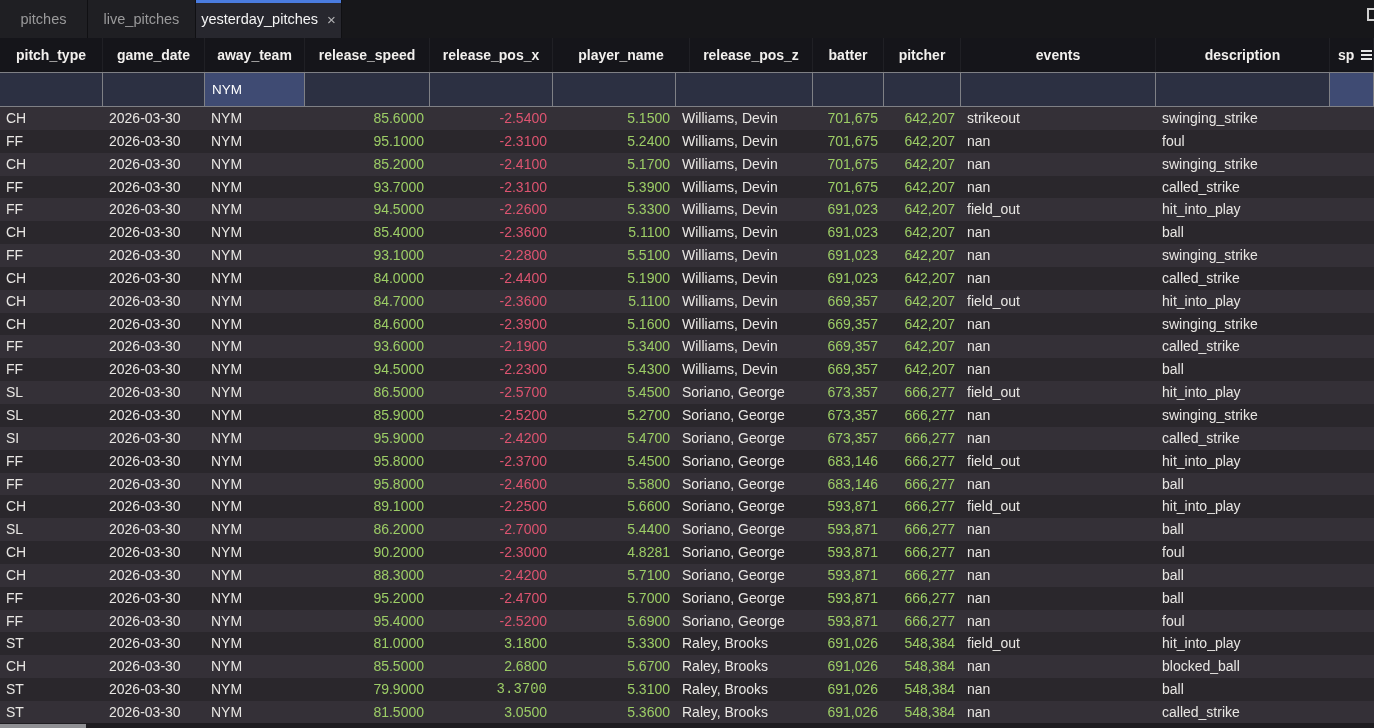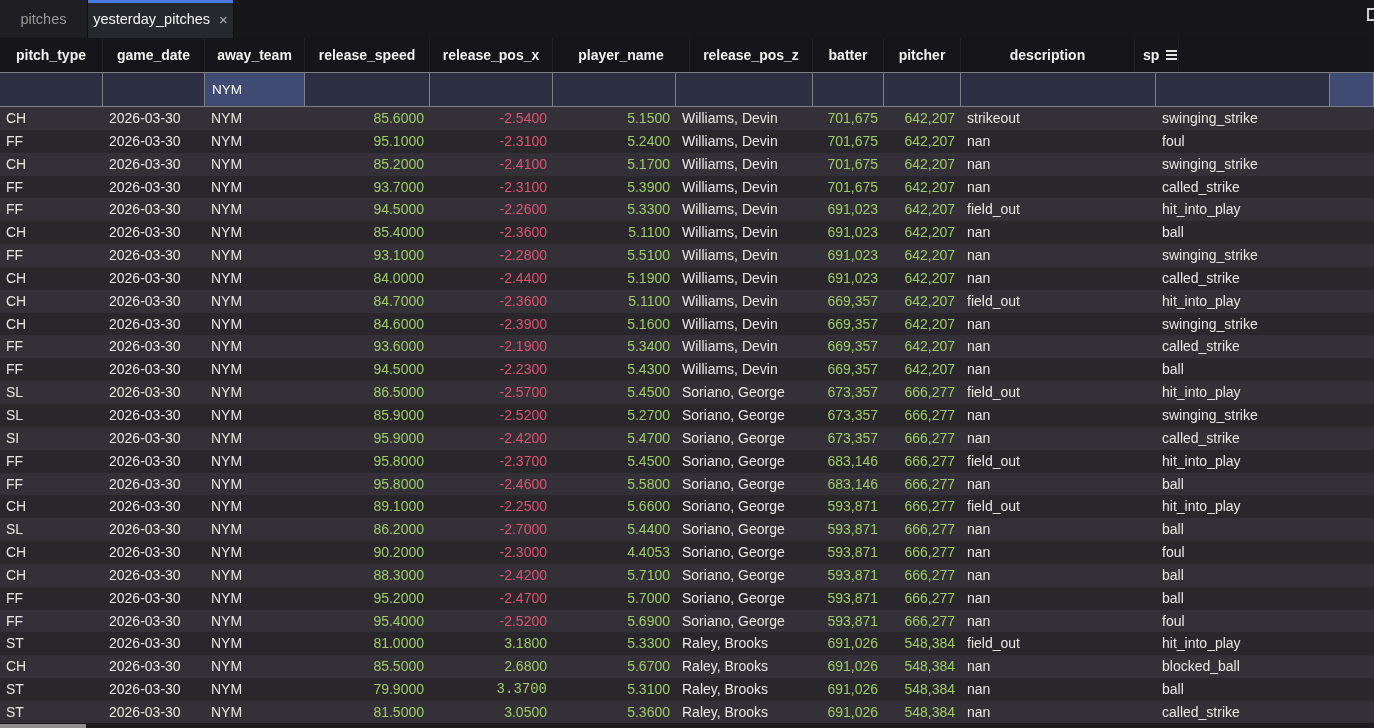--- a/index.html
+++ b/index.html
@@ -88,6 +88,9 @@
 <div class="tabbar">
   <div class="tab t0">
     <span>pitches</span>
+  </div>
+  <div class="tab t1">
+    <span>live_pitches</span>
   </div>
   <div class="tab active">
     <span>yesterday_pitches</span>

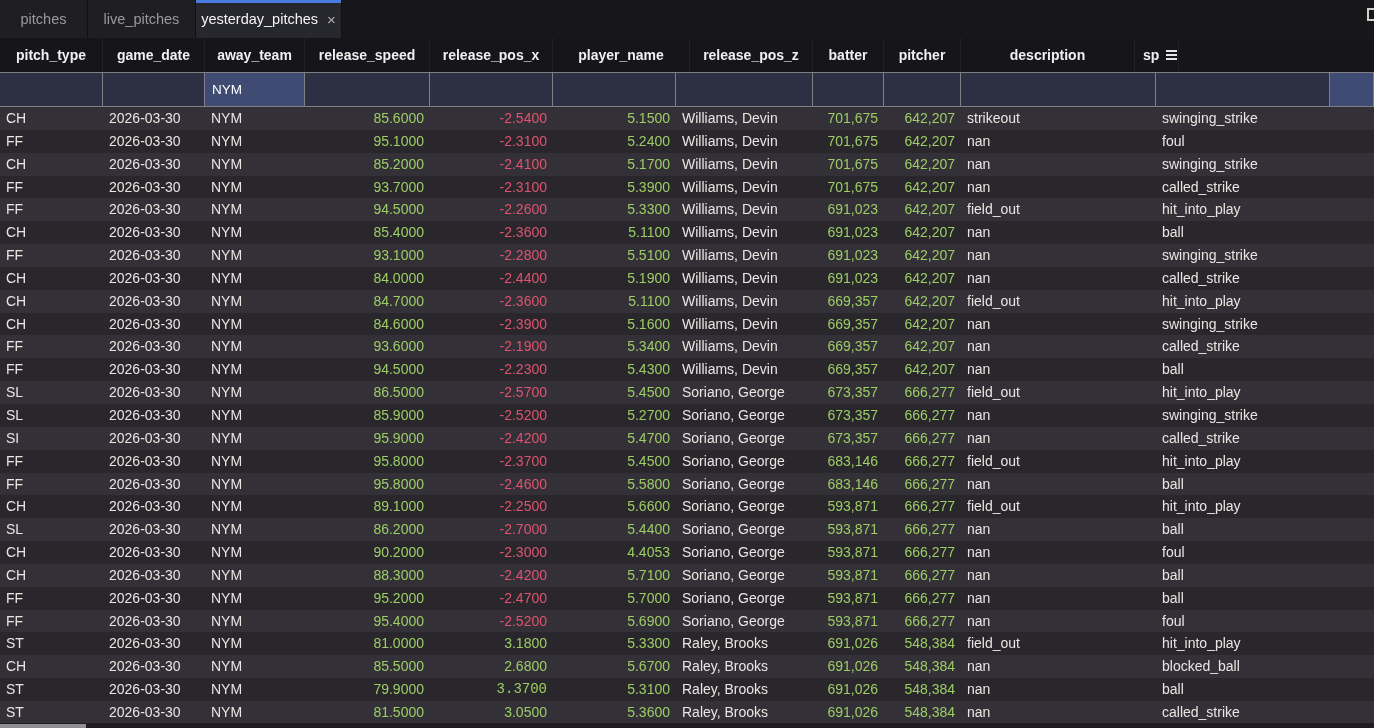--- a/index.html
+++ b/index.html
@@ -126,6 +126,9 @@
     </div>
     <div class="hcell" style="width: 77px;">
       <span>pitcher</span>
+    </div>
+    <div class="hcell" style="width: 195px;">
+      <span>events</span>
     </div>
     <div class="hcell" style="width: 174px;">
       <span>description</span>

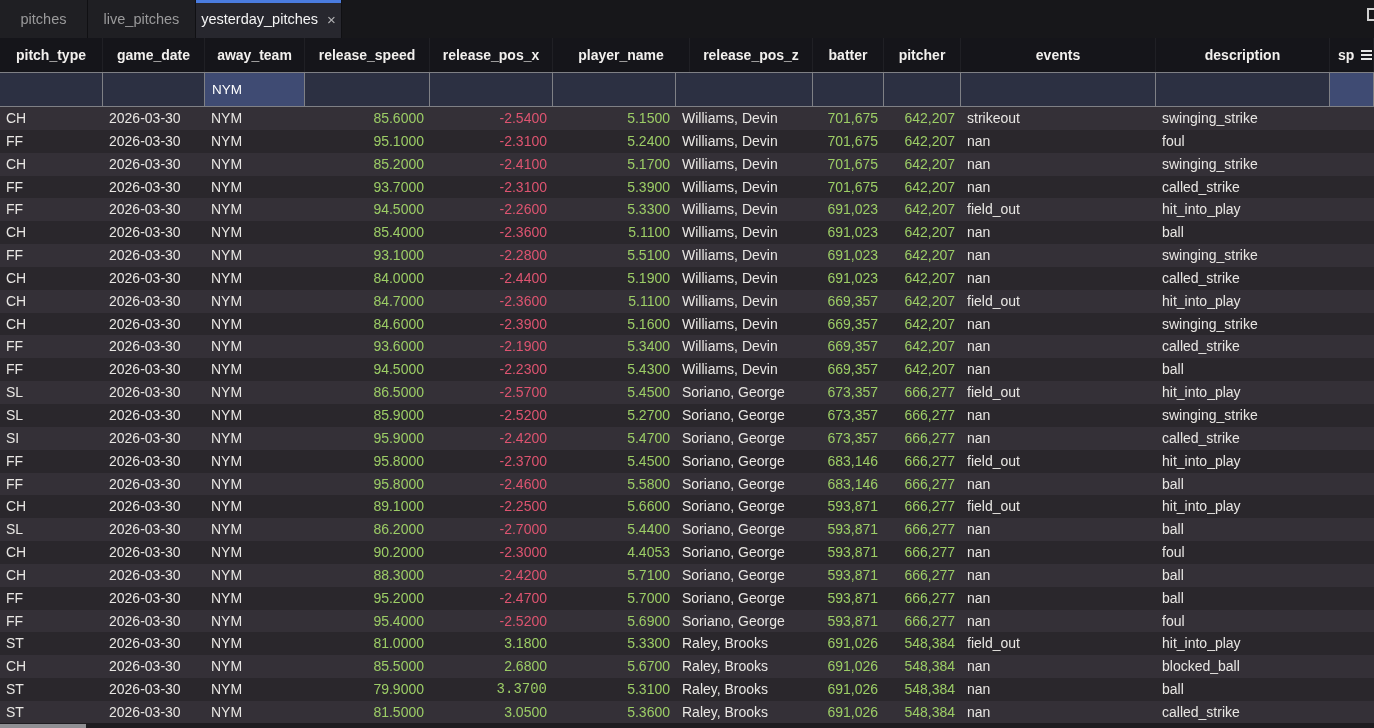--- a/index.html
+++ b/index.html
@@ -431,7 +431,7 @@
       <div class="cell" style="width: 100px;">NYM</div>
       <div class="cell right green" style="width: 125px;">90.2000</div>
       <div class="cell right red" style="width: 123px;">-2.3000</div>
-      <div class="cell right green" style="width: 123px;">4.4053</div>
+      <div class="cell right green" style="width: 123px;">4.8281</div>
       <div class="cell" style="width: 137px;">Soriano, George</div>
       <div class="cell right green" style="width: 71px;">593,871</div>
       <div class="cell right green" style="width: 77px;">666,277</div>

